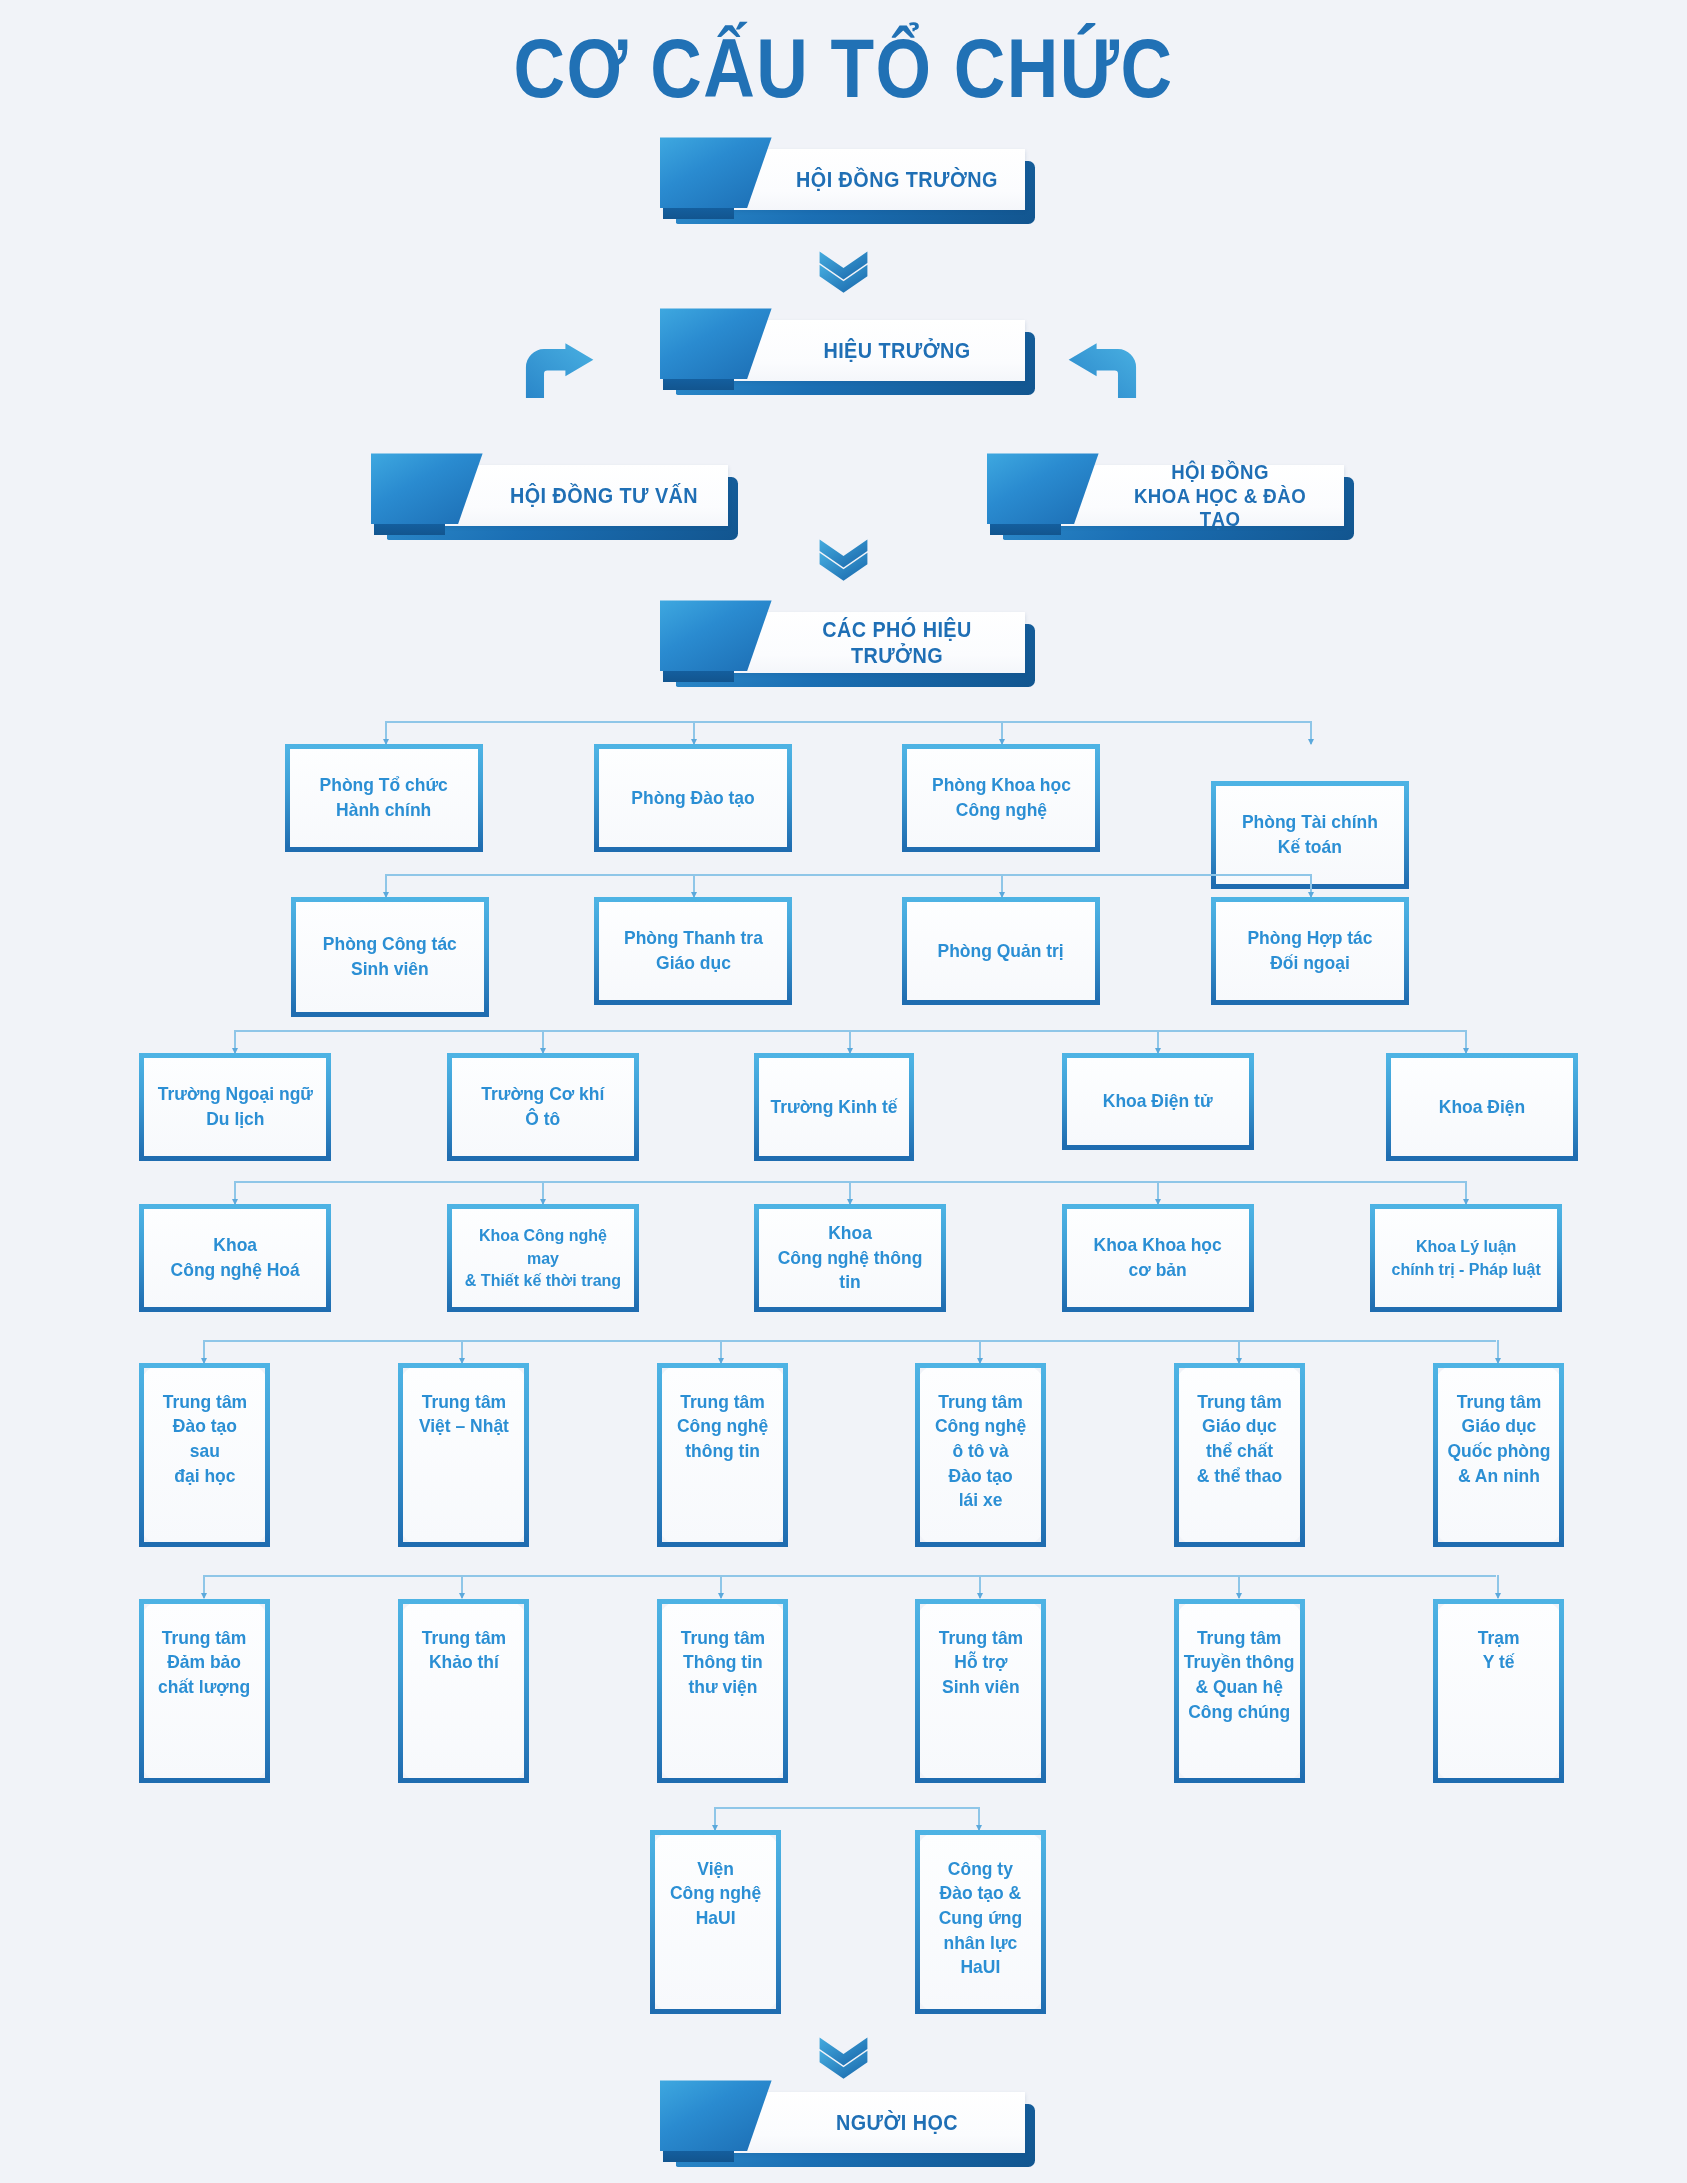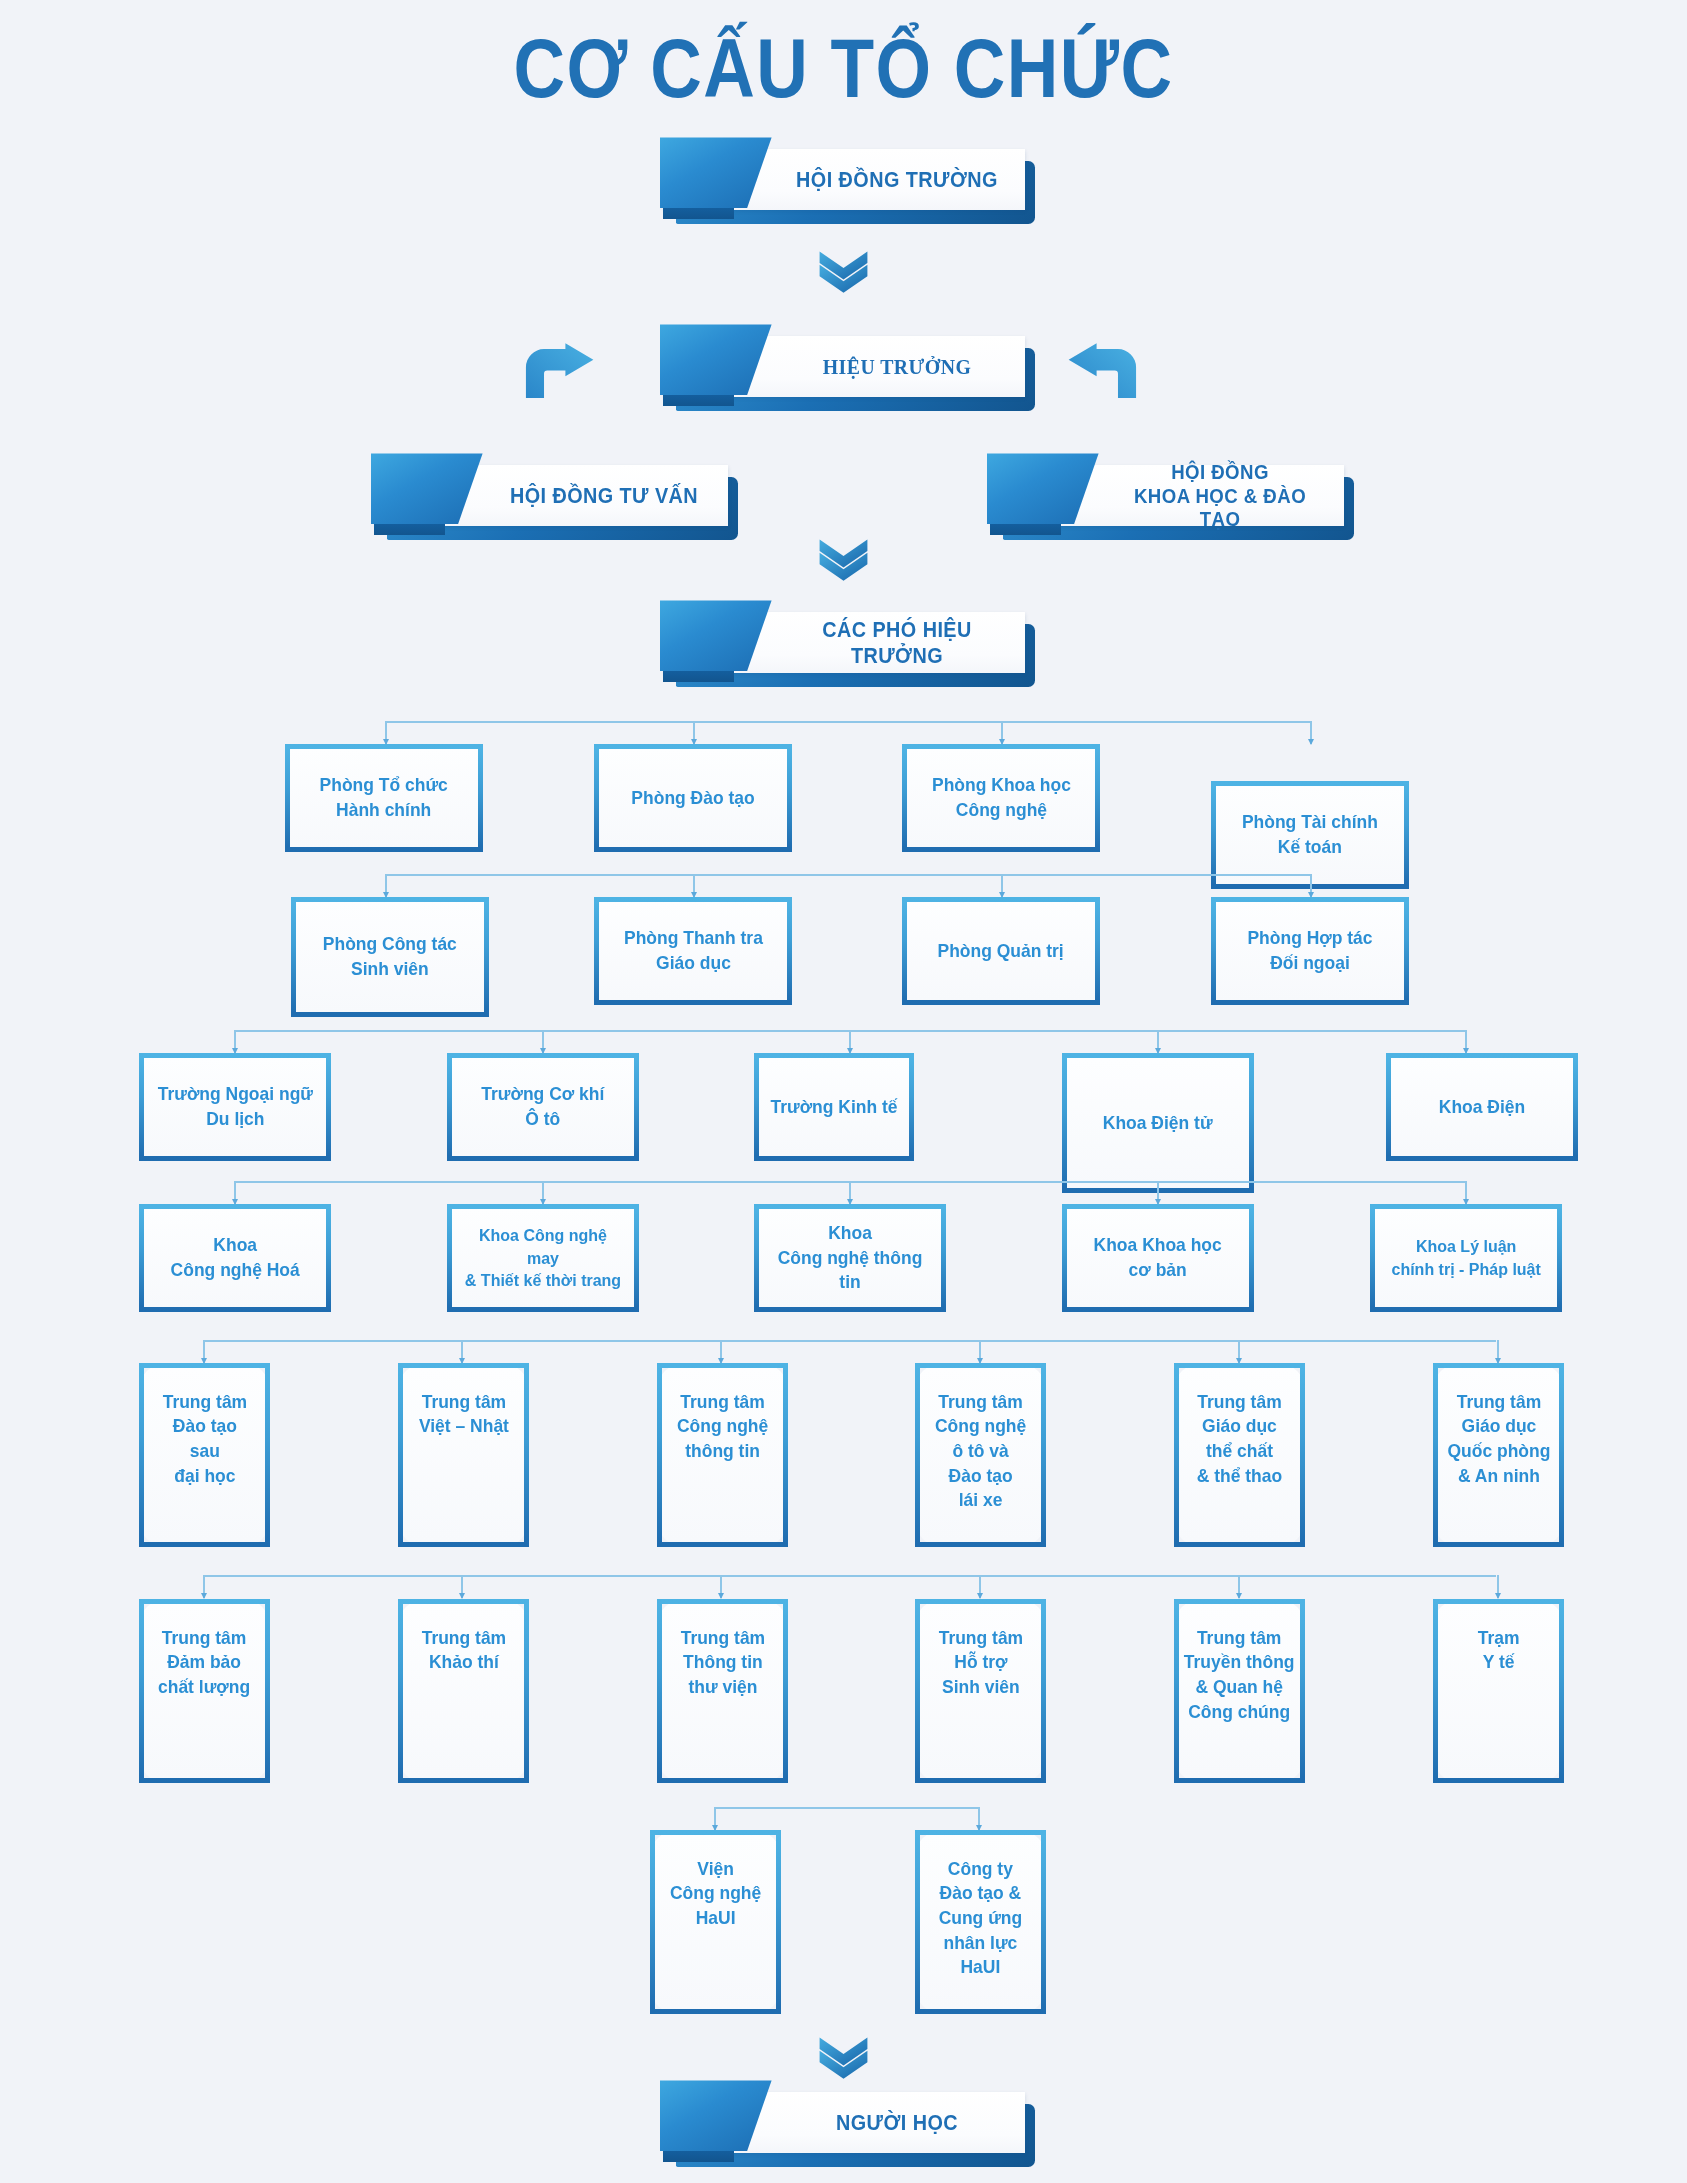--- a/index.html
+++ b/index.html
@@ -179,7 +179,7 @@
     </svg>
   </div>
 
-  <div class="ribbon" style="left:653px; top:336px; width:372px;font-family:Liberation Serif, serif;">
+  <div class="ribbon" style="left:653px; top:320px; width:372px;">
     <div class="rb-shadow"></div>
     <div class="rb-body"></div>
     <div class="rb-tabshadow"></div>

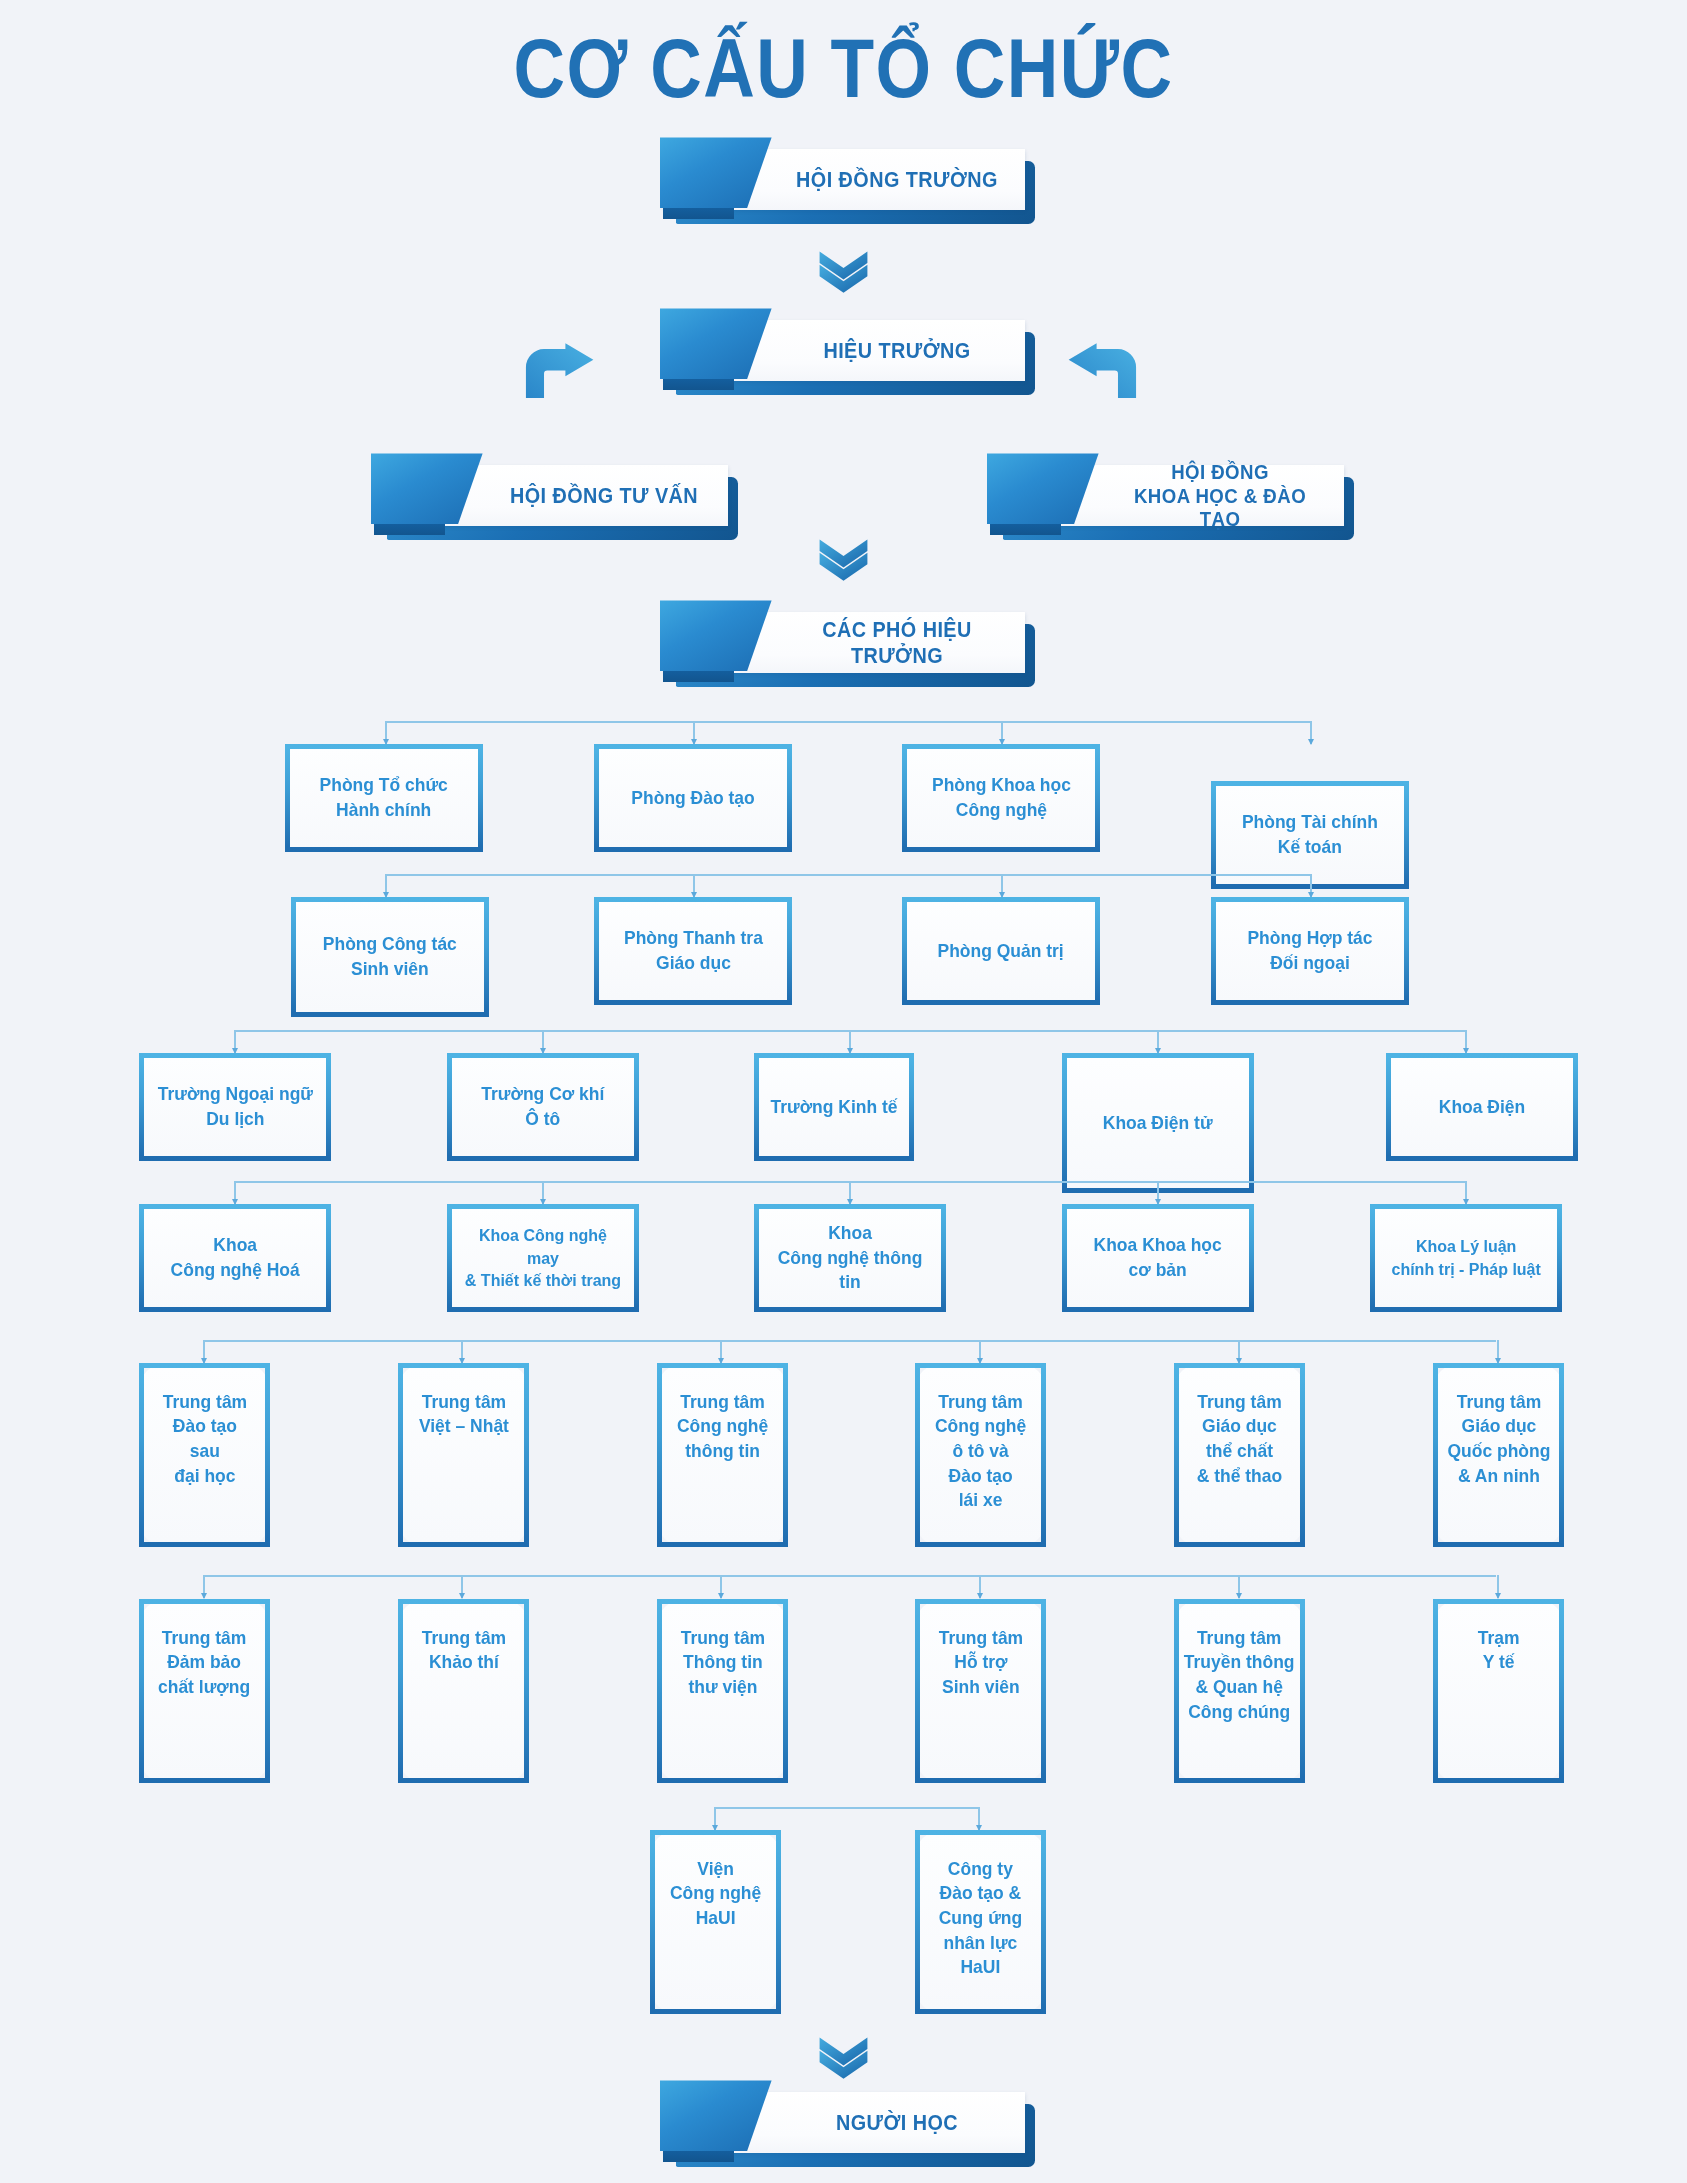--- a/index.html
+++ b/index.html
@@ -307,7 +307,7 @@
   <div class="node short" style="left:754px; top:1053px; width:160px; height:108px;">
     <div class="node-label">Trường Kinh tế</div>
   </div>
-  <div class="node short" style="left:1062px; top:1053px; width:192px; height:140px;">
+  <div class="node short" style="left:1062px; top:1053px; width:192px; height:97px;">
     <div class="node-label">Khoa Điện tử</div>
   </div>
   <div class="node short" style="left:1370px; top:1053px; width:192px; height:108px;margin-left:16px;">

